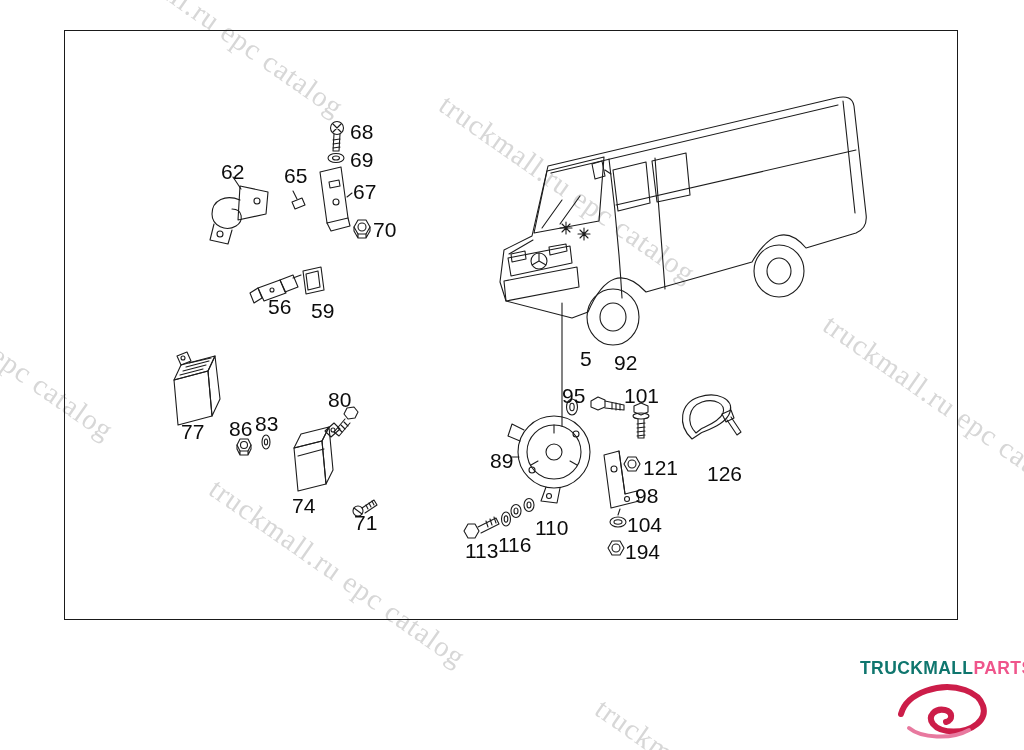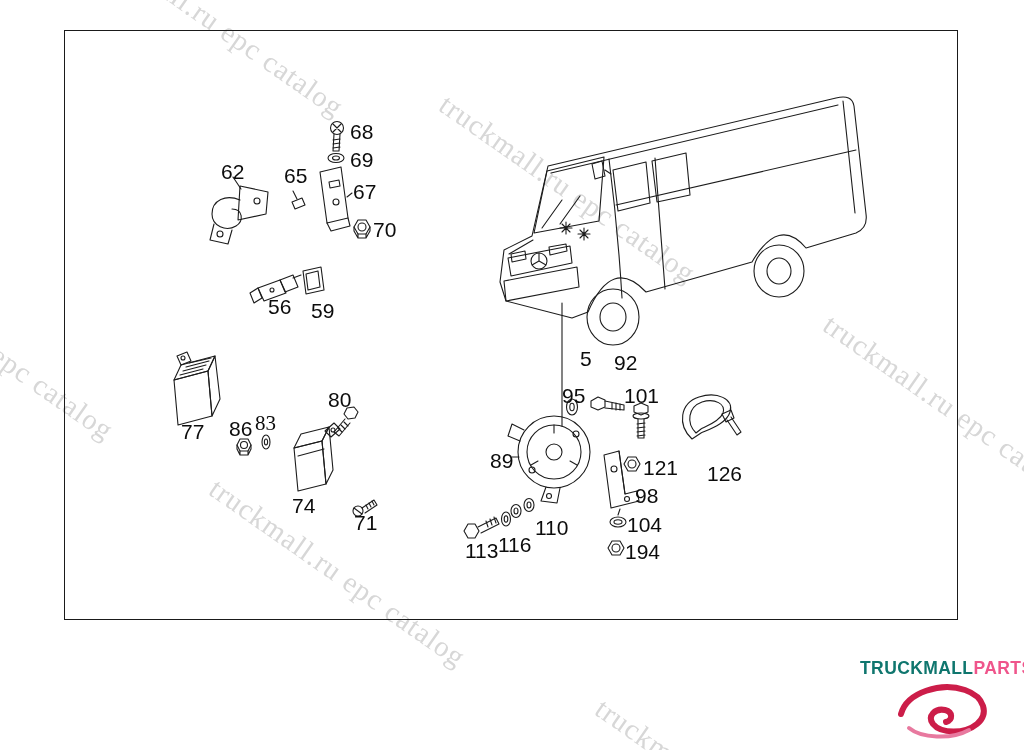--- a/index.html
+++ b/index.html
@@ -273,7 +273,7 @@
       <div class="part-label" style="left: 311px; top: 300px;">59</div>
       <div class="part-label" style="left: 181px; top: 421px;">77</div>
       <div class="part-label" style="left: 229px; top: 418px;">86</div>
-      <div class="part-label" style="left: 255px; top: 413px; font-family: Liberation Serif, serif;">83</div>
+      <div class="part-label" style="left: 255px; top: 413px;">83</div>
       <div class="part-label" style="left: 328px; top: 389px;">80</div>
       <div class="part-label" style="left: 292px; top: 495px;">74</div>
       <div class="part-label" style="left: 354px; top: 512px;">71</div>

